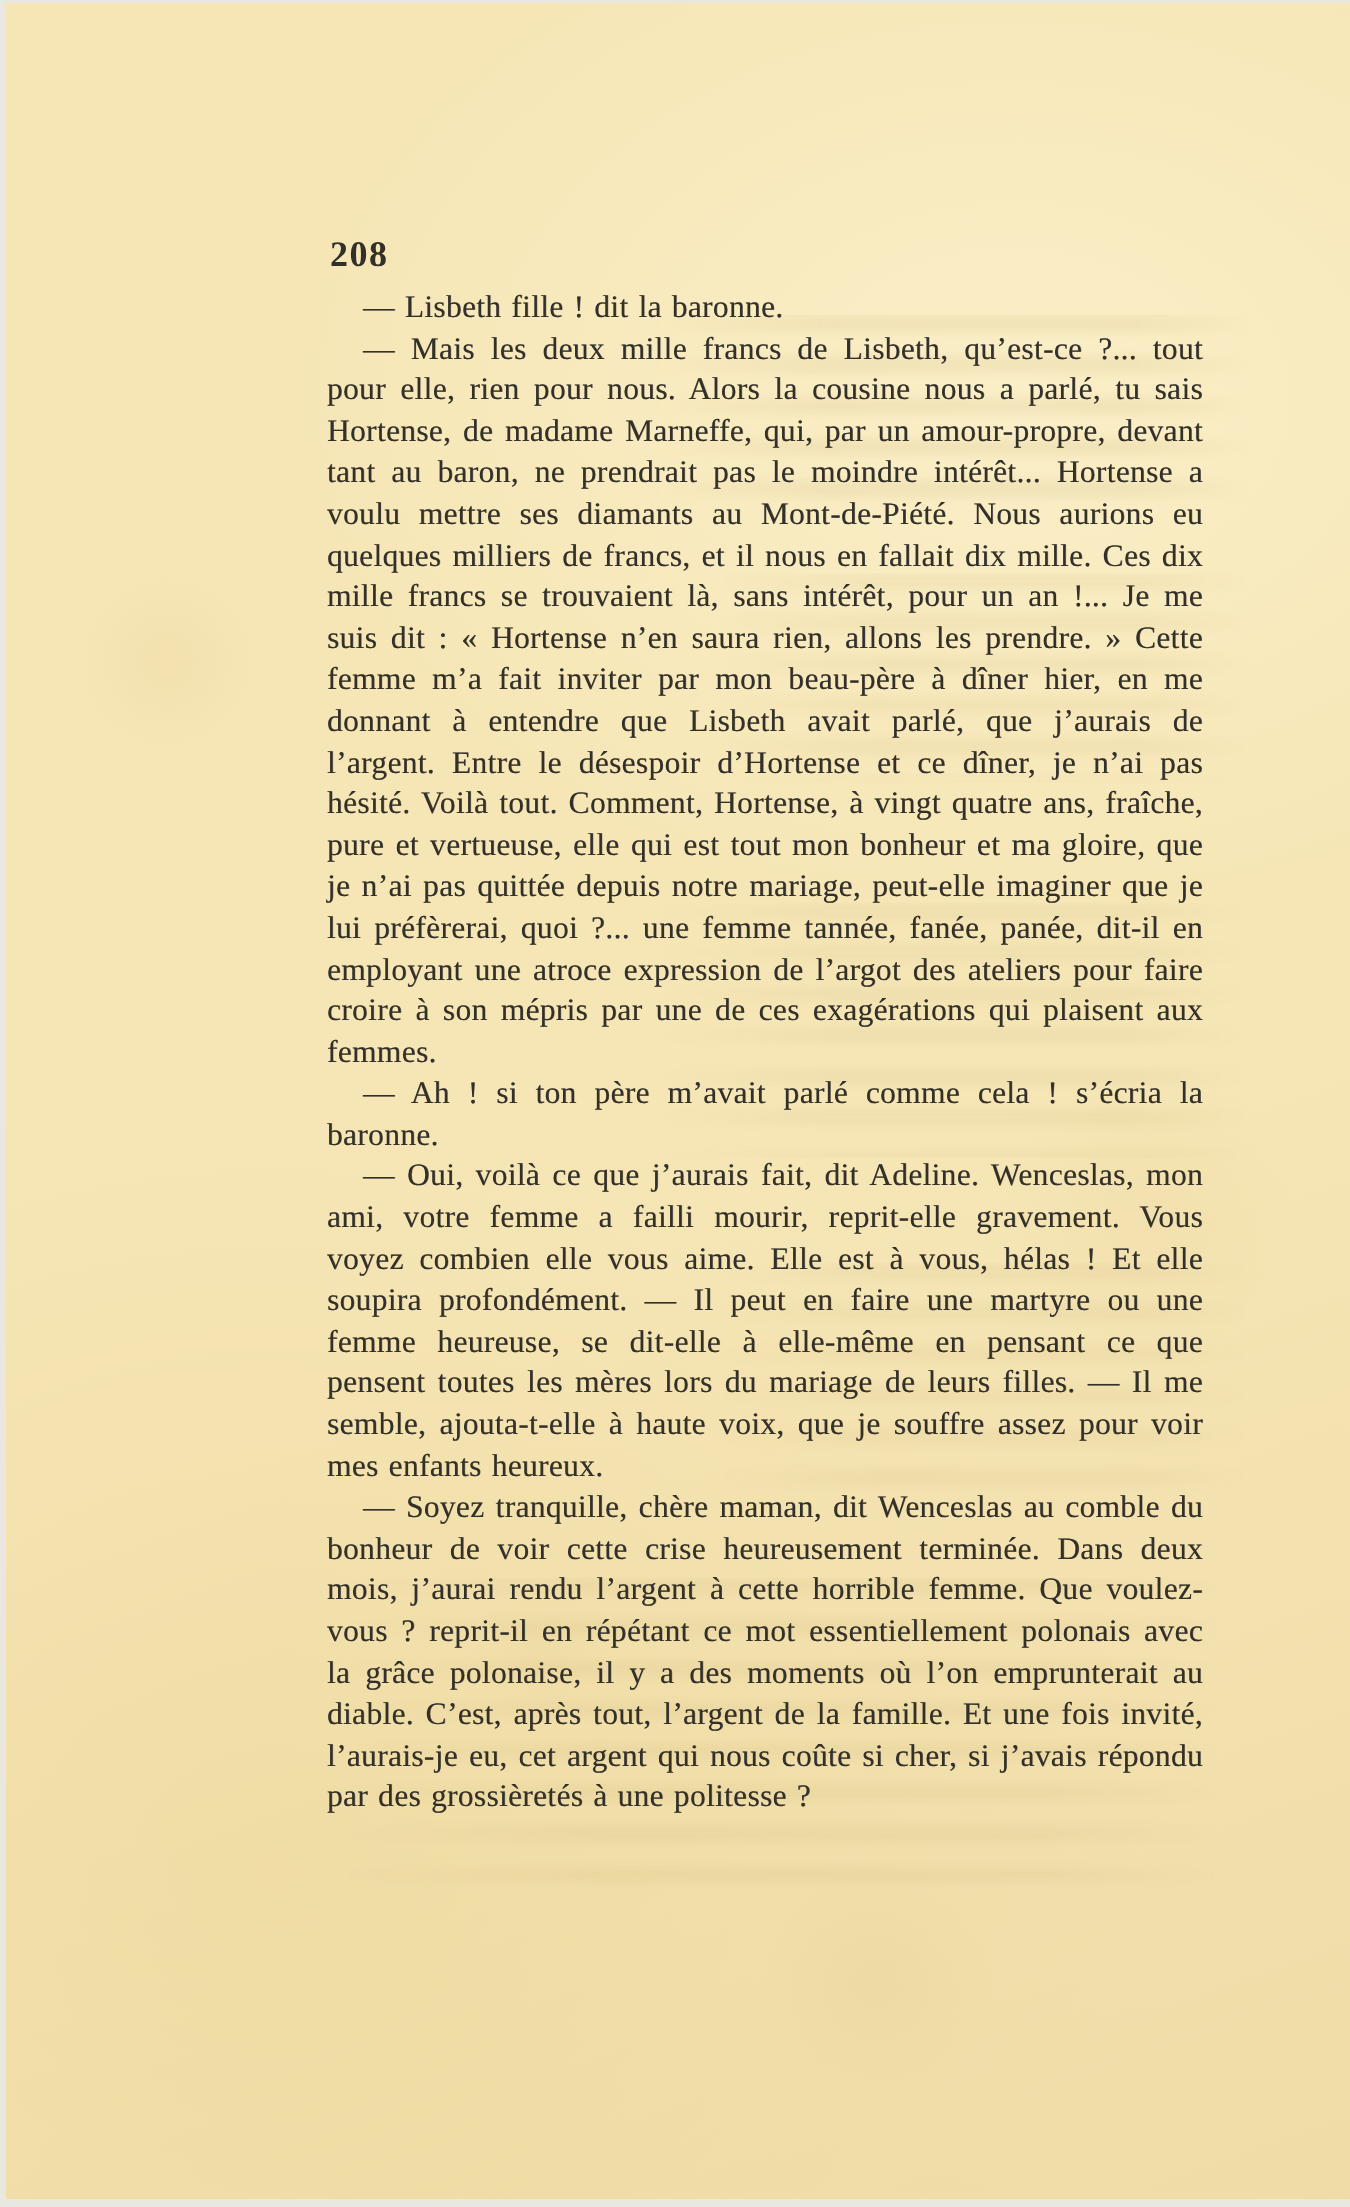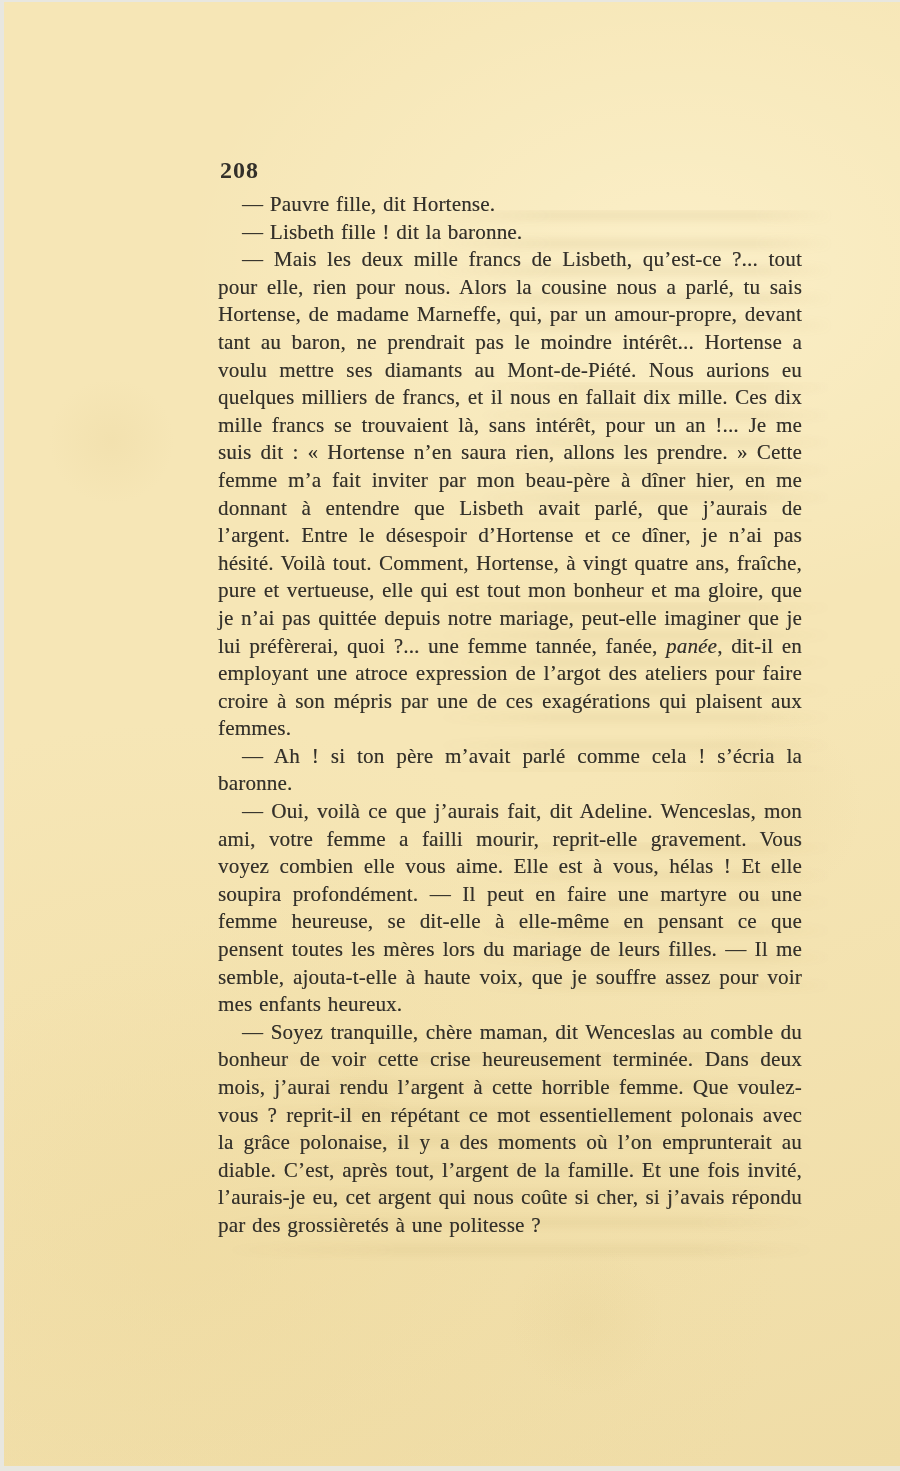--- a/index.html
+++ b/index.html
@@ -101,7 +101,6 @@
       <span class="page-number">208</span>
     </div>
     <div class="text-block">
-        <p class="indent"><span>— Pauvre fille, dit Hortense.</span></p>
         <p class="indent"><span>— Lisbeth fille ! dit la baronne.</span></p>
         <p class="indent"><span>— Mais les deux mille francs de Lisbeth, qu’est-ce ?... tout pour elle, rien pour nous. Alors la cousine nous a parlé, tu sais Hortense, de madame Marneffe, qui, par un amour-propre, devant tant au baron, ne prendrait pas le moindre intérêt... Hortense a voulu mettre ses diamants au Mont-de-Piété. Nous aurions eu quelques milliers de francs, et il nous en fallait dix mille. Ces dix mille francs se trouvaient là, sans intérêt, pour un an !... Je me suis dit : « Hortense n’en saura rien, allons les prendre. » Cette femme m’a fait inviter par mon beau-père à dîner hier, en me donnant à entendre que Lisbeth avait parlé, que j’aurais de l’argent. Entre le désespoir d’Hortense et ce dîner, je n’ai pas hésité. Voilà tout. Comment, Hortense, à vingt quatre ans, fraîche, pure et vertueuse, elle qui est tout mon bonheur et ma gloire, que je n’ai pas quittée depuis notre mariage, peut-elle imaginer que je lui préfèrerai, quoi ?... une femme tannée, fanée, </span><span class="italic">panée</span><span>, dit-il en employant une atroce expression de l’argot des ateliers pour faire croire à son mépris par une de ces exagérations qui plaisent aux femmes.</span></p>
         <p class="indent"><span>— Ah ! si ton père m’avait parlé comme cela ! s’écria la baronne.</span></p>

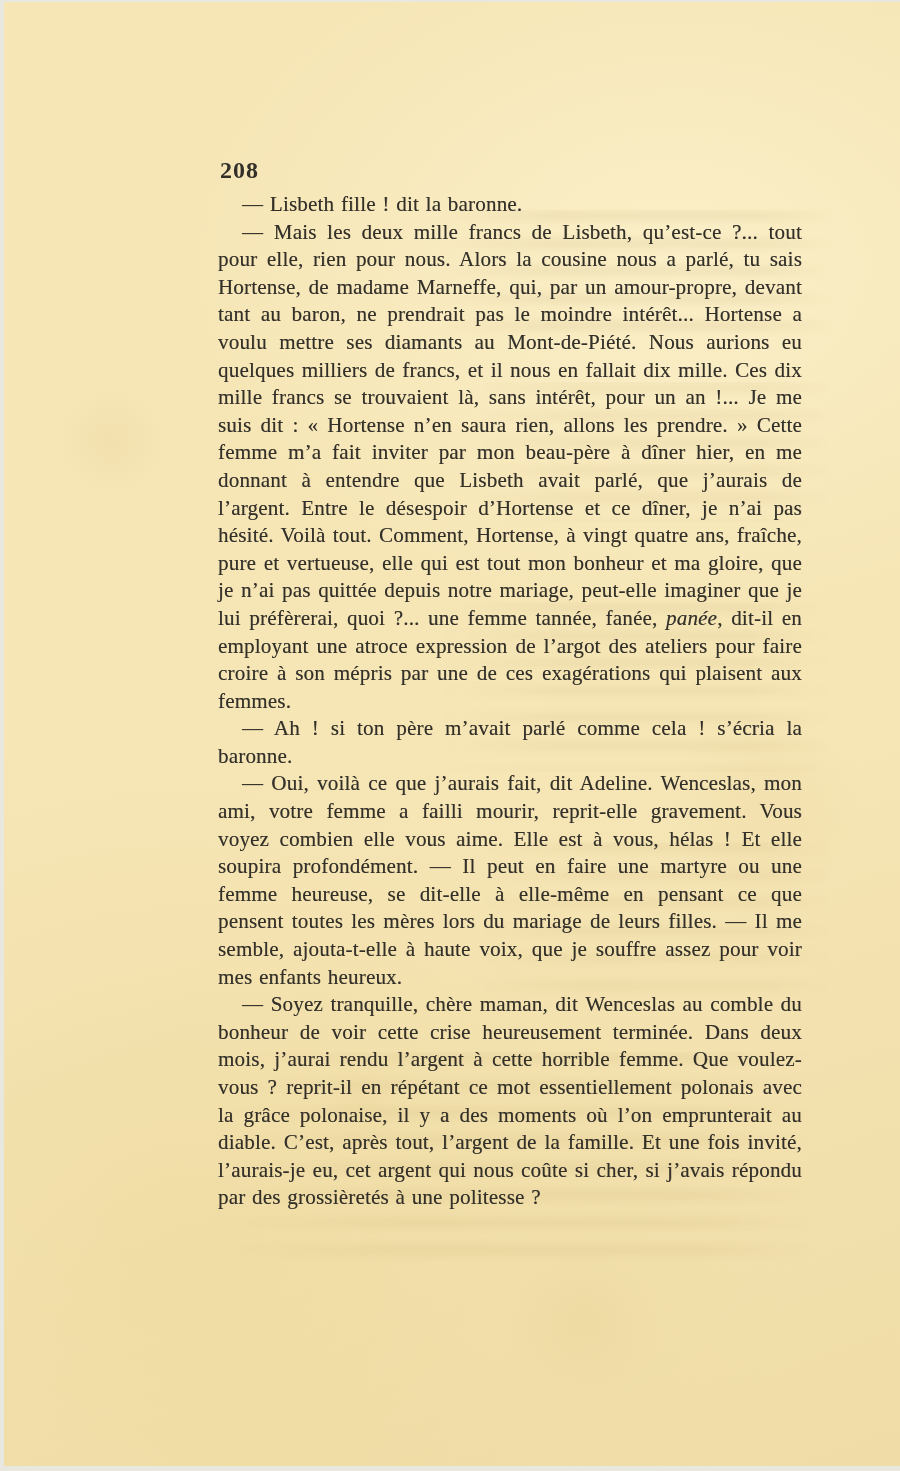--- a/index.html
+++ b/index.html
@@ -84,7 +84,7 @@
     text-shadow:0.3px 0.3px 0.4px rgba(40,36,28,0.45);
   }
   .text-block p.indent{text-indent:24px;}
-  .text-block .italic{font-style:italic;}
+  .text-block .italic{}
 </style>
 </head>
 <body>

